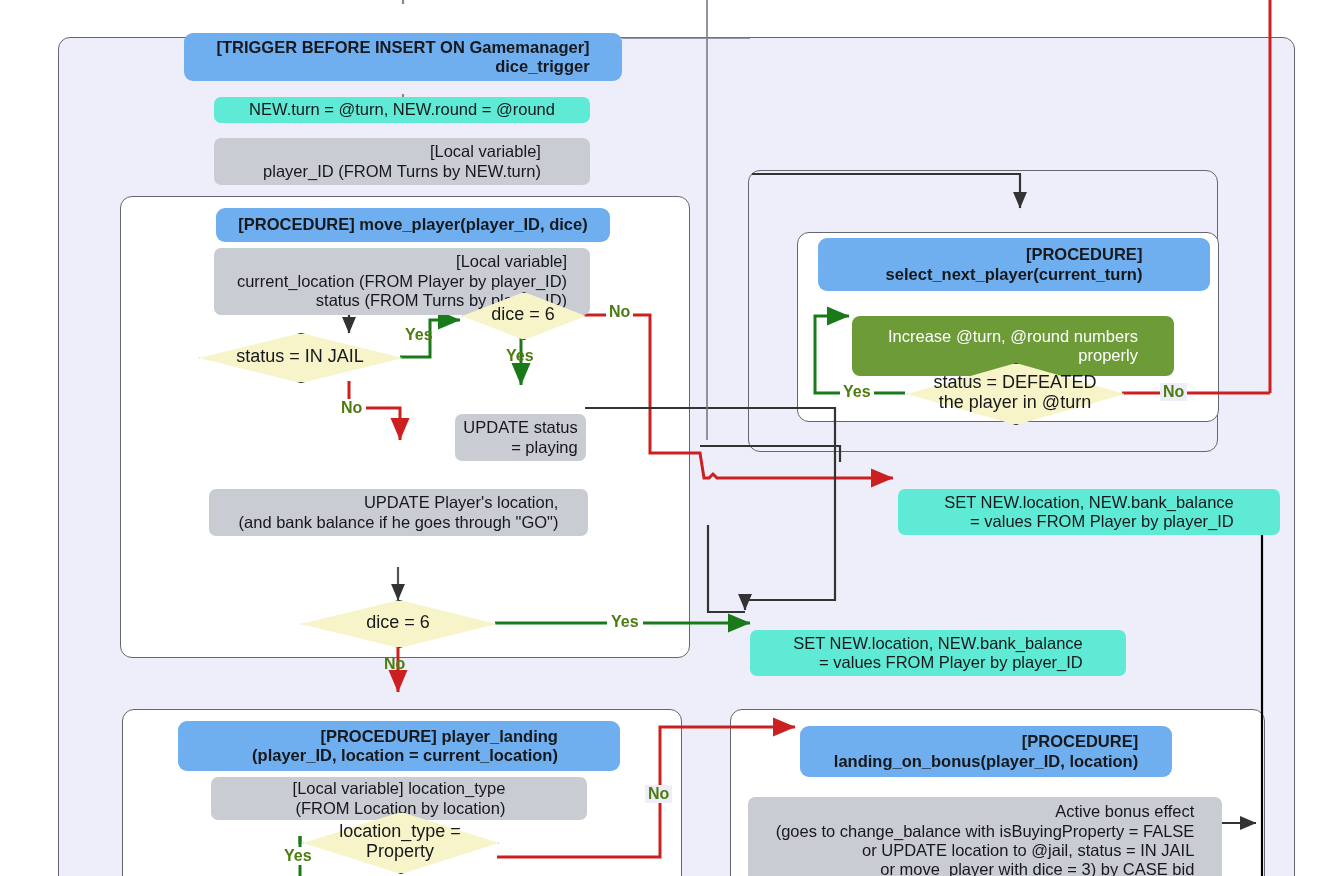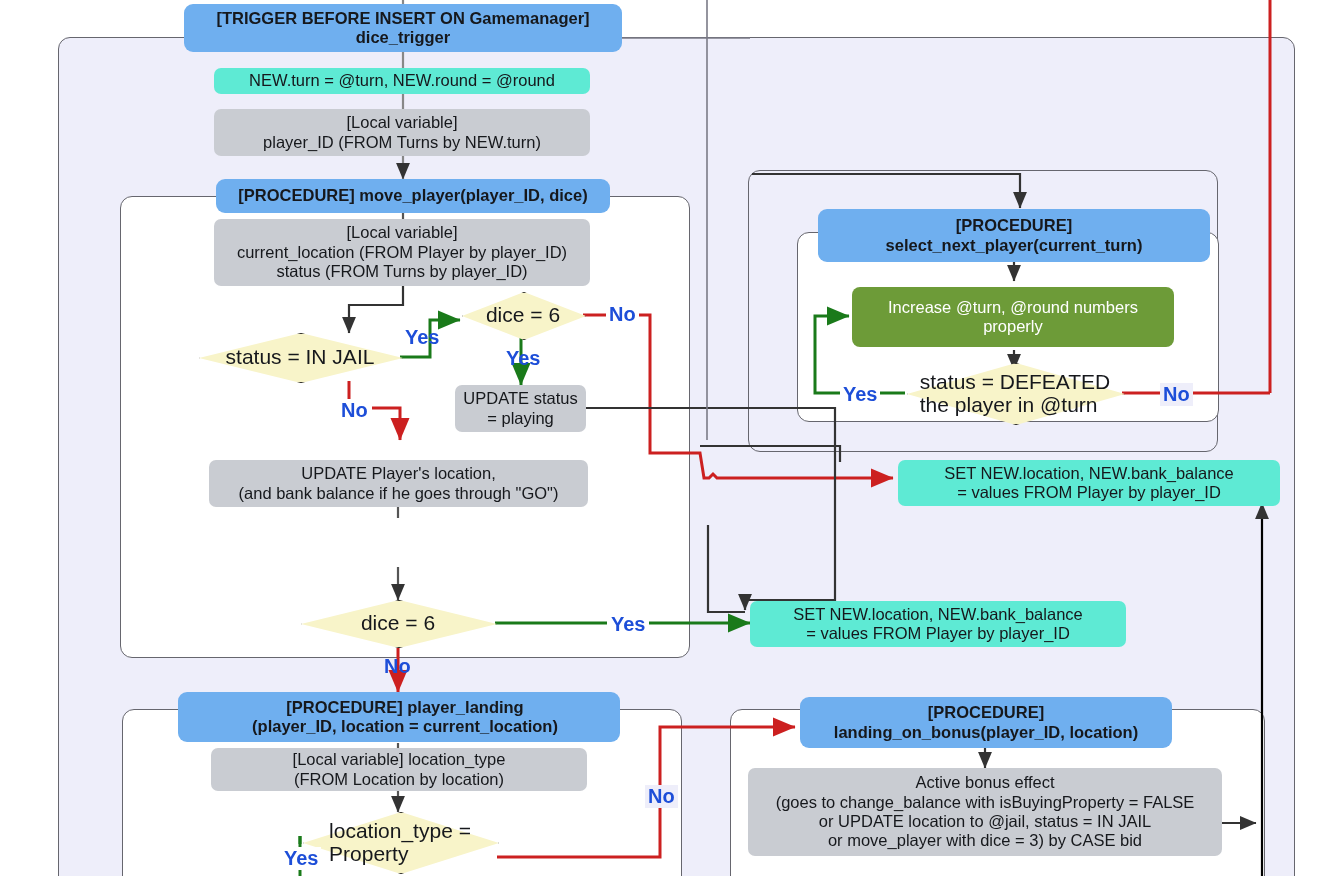--- a/index.html
+++ b/index.html
@@ -12,8 +12,8 @@
   .panel.white{background:#ffffff;}
 
   .node{position:absolute;box-sizing:border-box;display:flex;align-items:center;
-        justify-content:center;text-align:center;border-radius:7px;
-        line-height:1.18;color:#16181c;}
+        justify-content:center;text-align:right;border-radius:7px;
+        line-height:1.18;color:#16181c;margin-top:29px;}
   .node.proc{background:#6fafef;font-weight:bold;font-size:16.5px;border-radius:9px;}
   .node.gray{background:#c9ccd2;font-size:16.5px;}
   .node.orange{background:#5eead4;font-size:16.5px;}

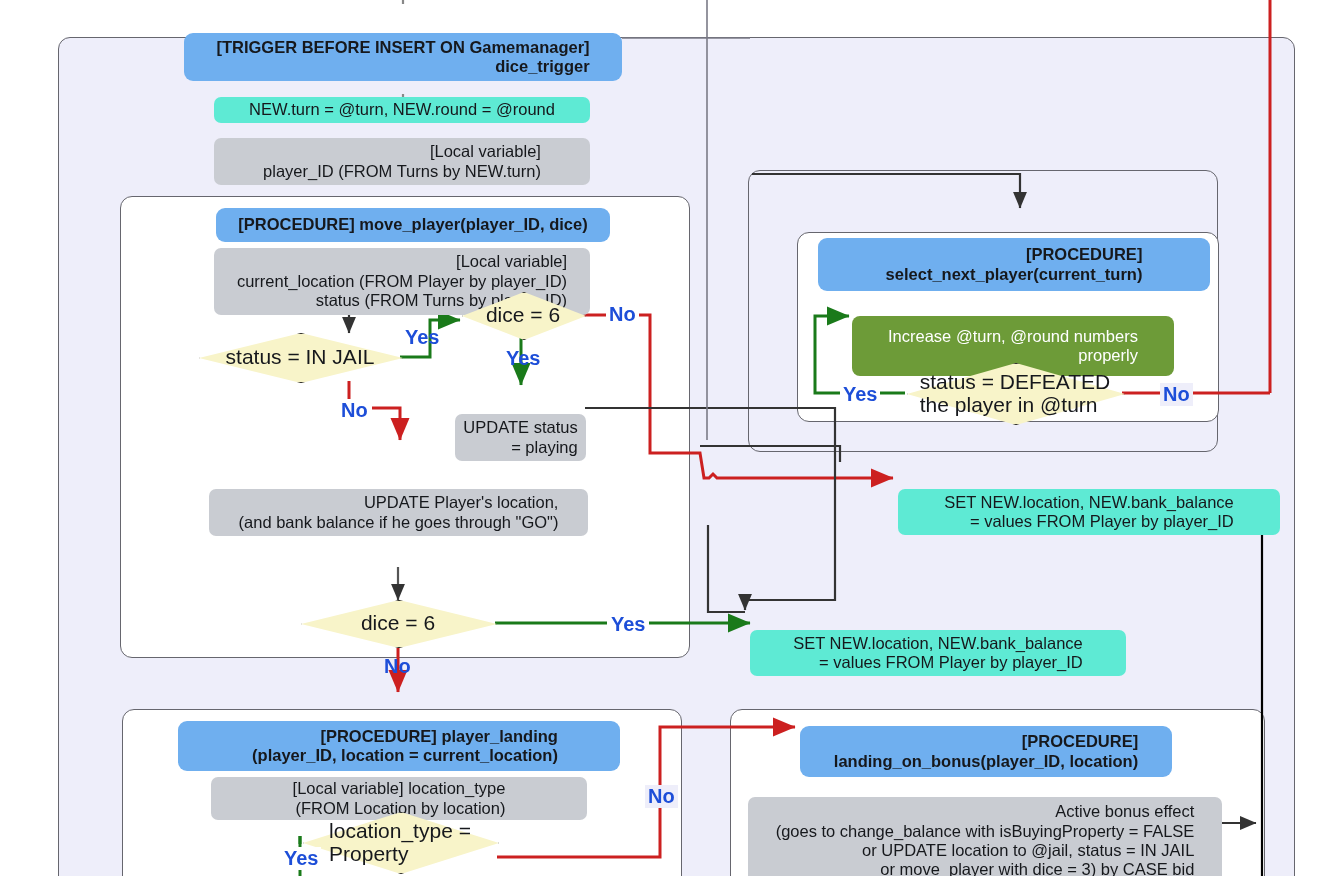--- a/index.html
+++ b/index.html
@@ -20,7 +20,7 @@
   .node.green{background:#6d9b38;color:#ffffff;font-size:16.5px;border-radius:8px;}
 
   .diamond{position:absolute;display:flex;align-items:center;justify-content:center;
-           text-align:left;font-size:21px;color:#16181c;line-height:1.1;}
+           text-align:center;font-size:18px;color:#16181c;line-height:1.1;}
   .diamond .dshape{position:absolute;left:0;top:0;width:100%;height:100%;
            background:#f8f4c9;border:1.3px solid #1c1c1c;
            clip-path:polygon(50% 0%,100% 50%,50% 100%,0% 50%);}

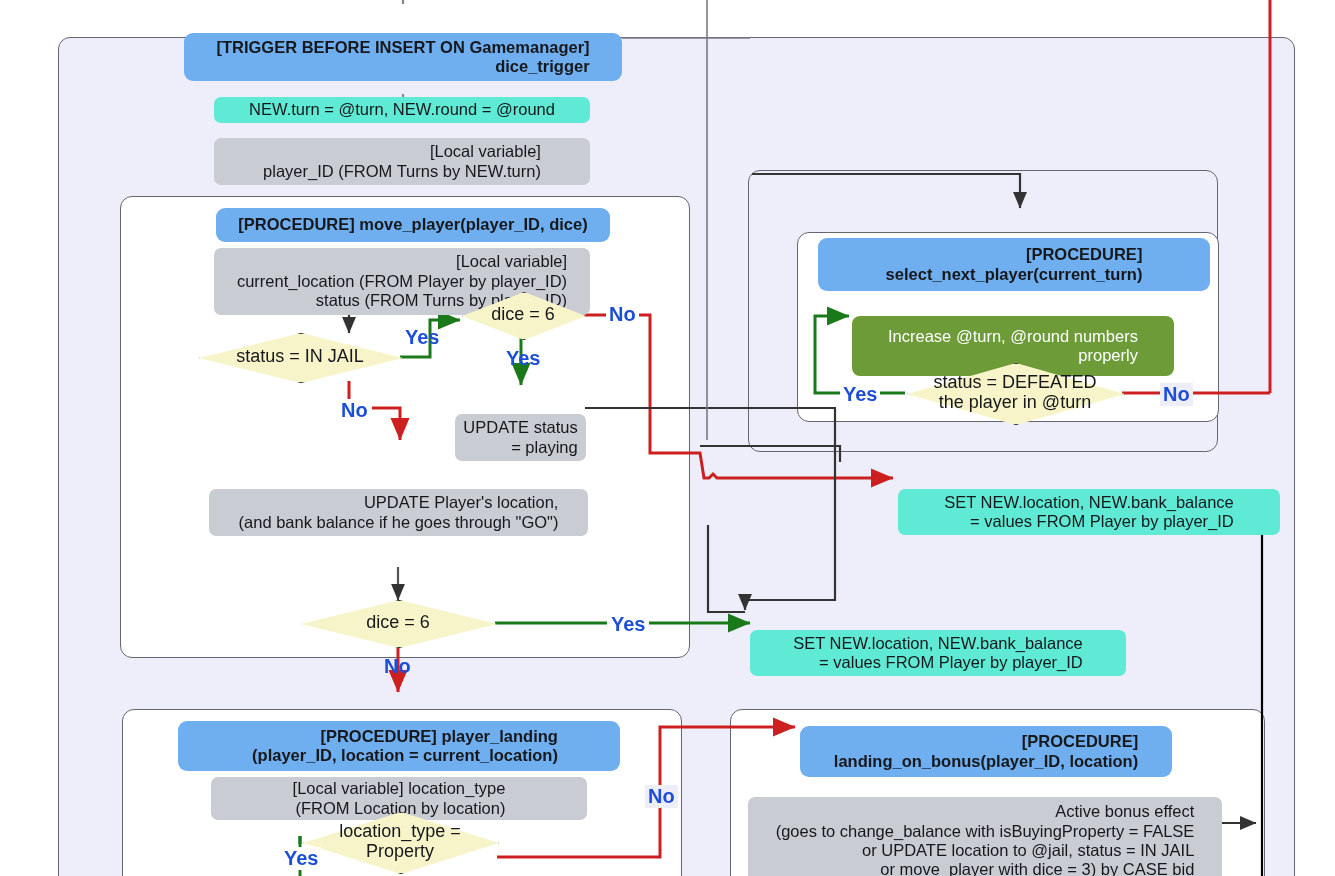--- a/index.html
+++ b/index.html
@@ -26,7 +26,7 @@
            clip-path:polygon(50% 0%,100% 50%,50% 100%,0% 50%);}
   .diamond .dlabel{position:relative;z-index:2;padding:0 4px;white-space:nowrap;}
 
-  .elabel{position:absolute;font-size:20px;font-weight:bold;color:#1d4ed8;
+  .elabel{position:absolute;font-size:16px;font-weight:bold;color:#4d7c0f;
           white-space:nowrap;}
 </style>
 </head>

